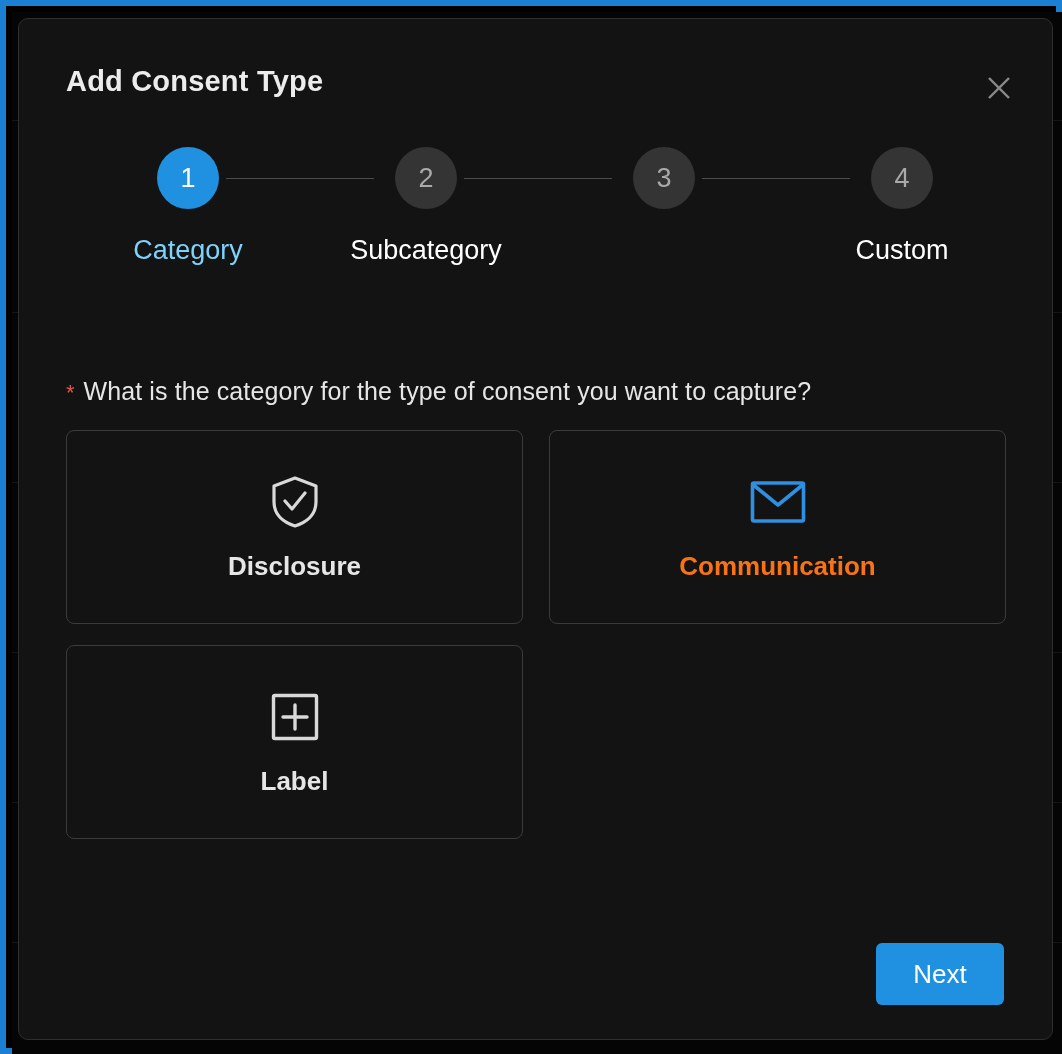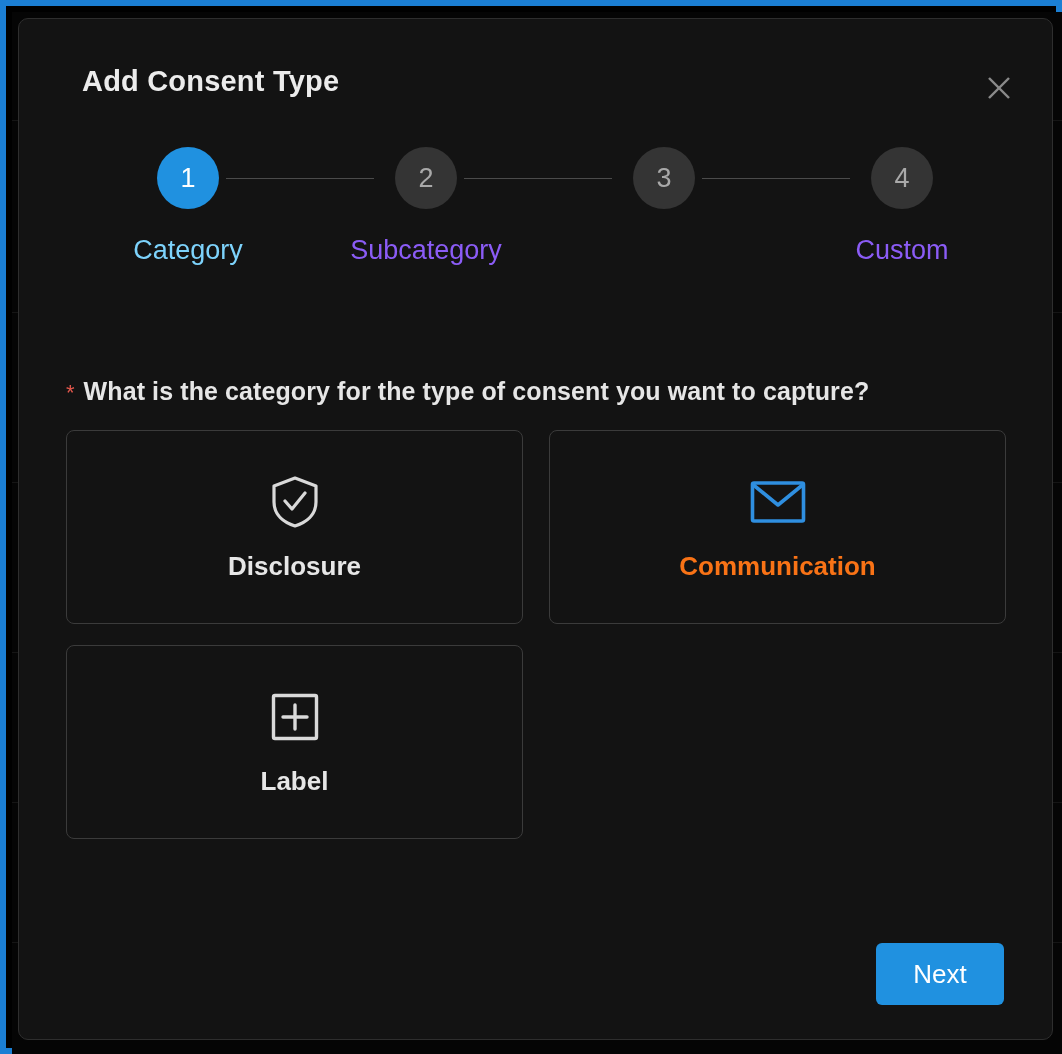--- a/index.html
+++ b/index.html
@@ -69,7 +69,6 @@
     font-weight: bold;
     color: #ececec;
     letter-spacing: 0.2px;
-    margin-left: 16px;
   }
 
   #close-button {

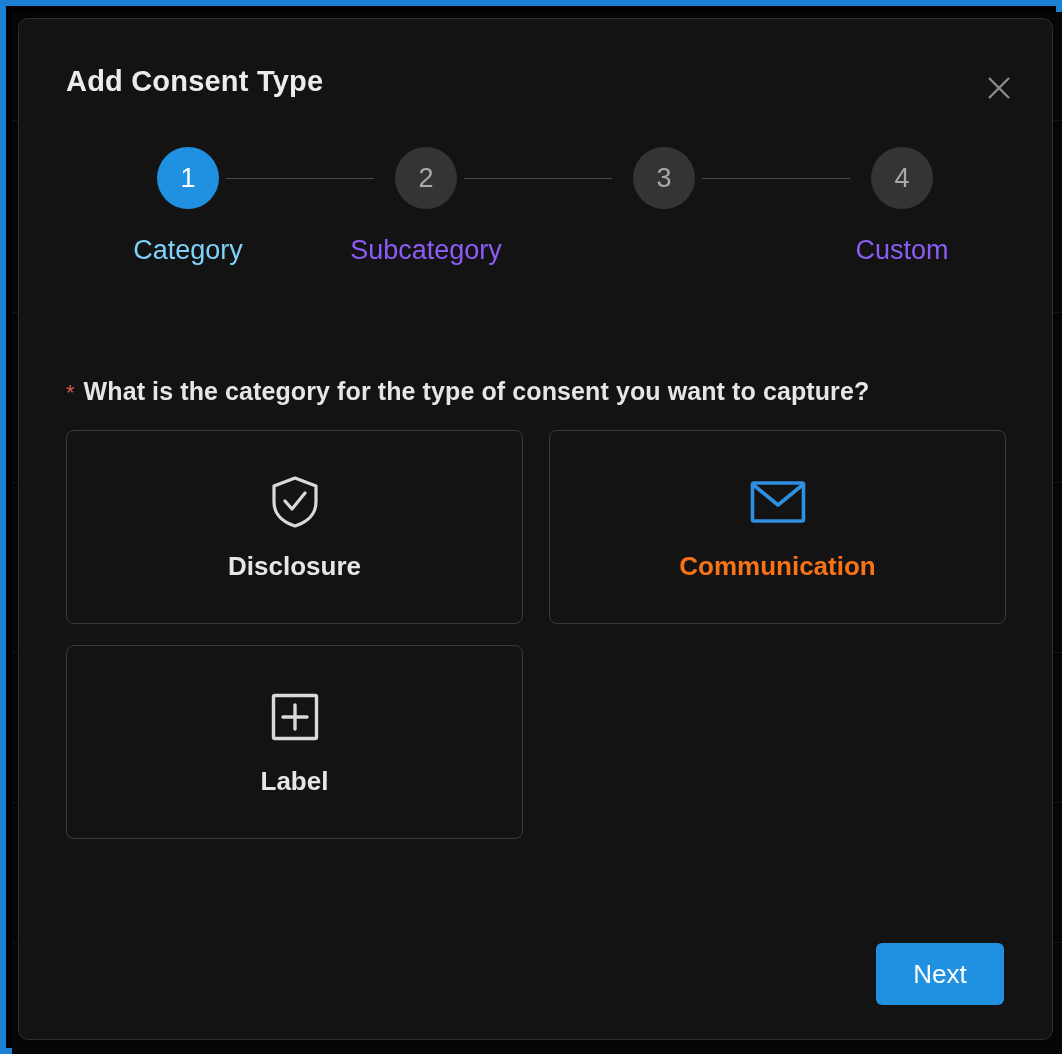--- a/index.html
+++ b/index.html
@@ -125,7 +125,7 @@
     white-space: nowrap;
   }
   .step-label.active   { color: #7dd3fc; }
-  .step-label.inactive { color: #8b5cf6; }
+  .step-label.inactive { color: #ffffff; }
 
   .step-connector {
     position: absolute;

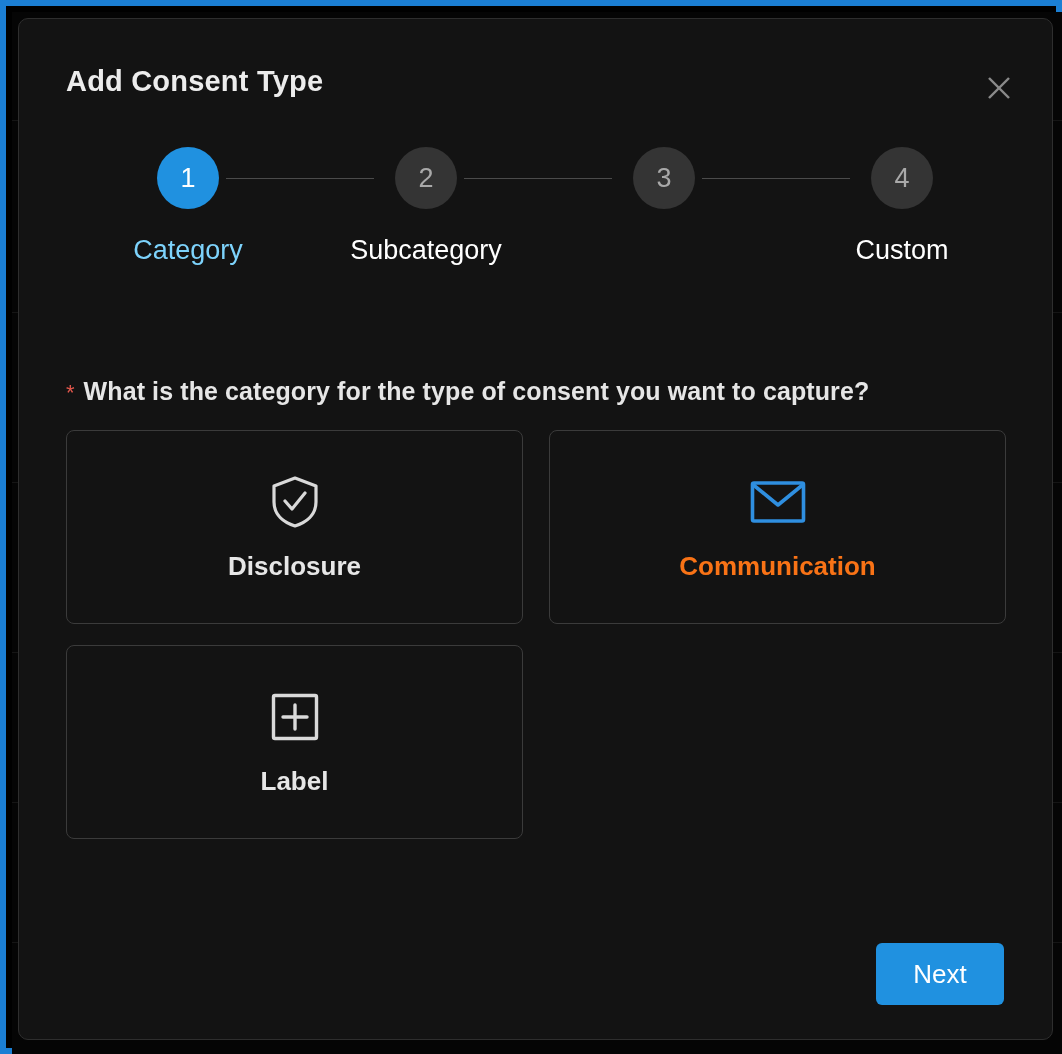--- a/index.html
+++ b/index.html
@@ -151,7 +151,7 @@
   #question-text {
     color: #e6e6e6;
     font-size: 25px;
-    font-weight: bold;
+    font-weight: normal;
     letter-spacing: 0.1px;
   }
 

